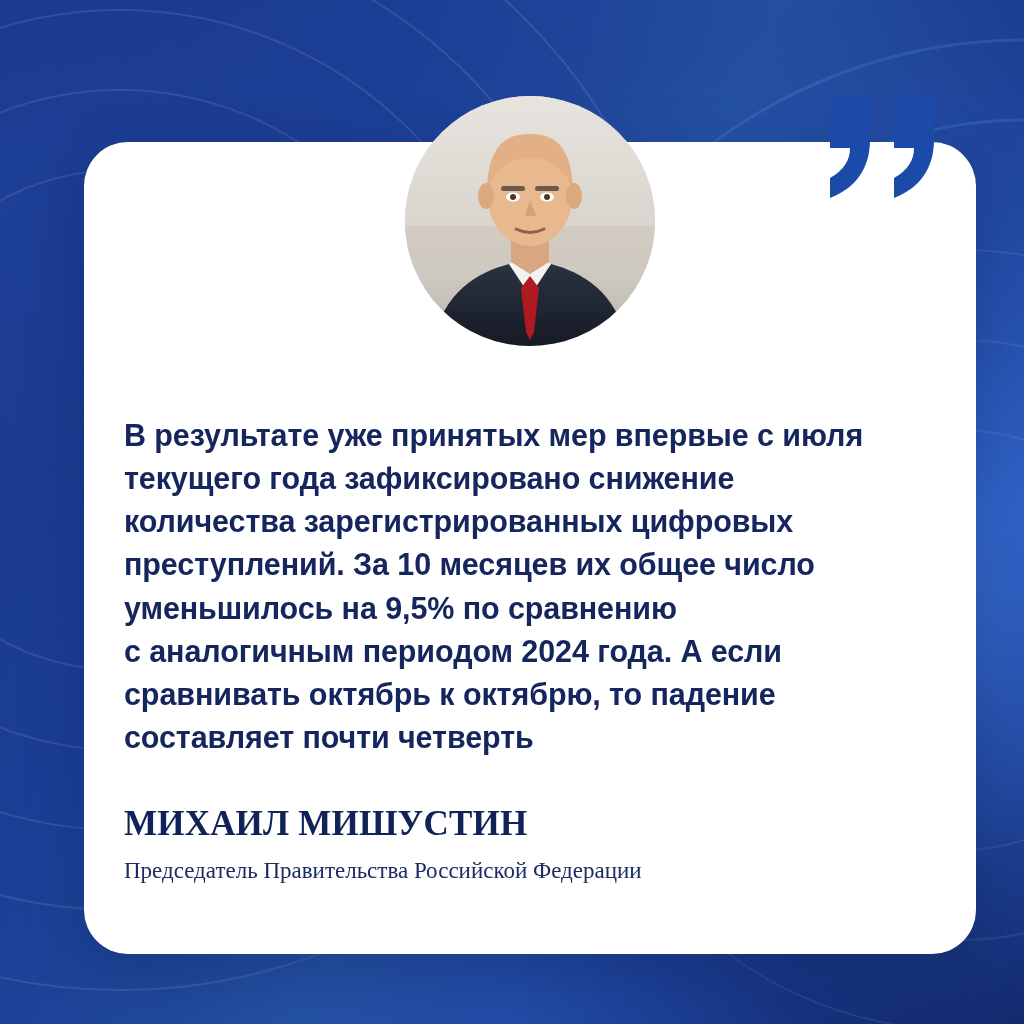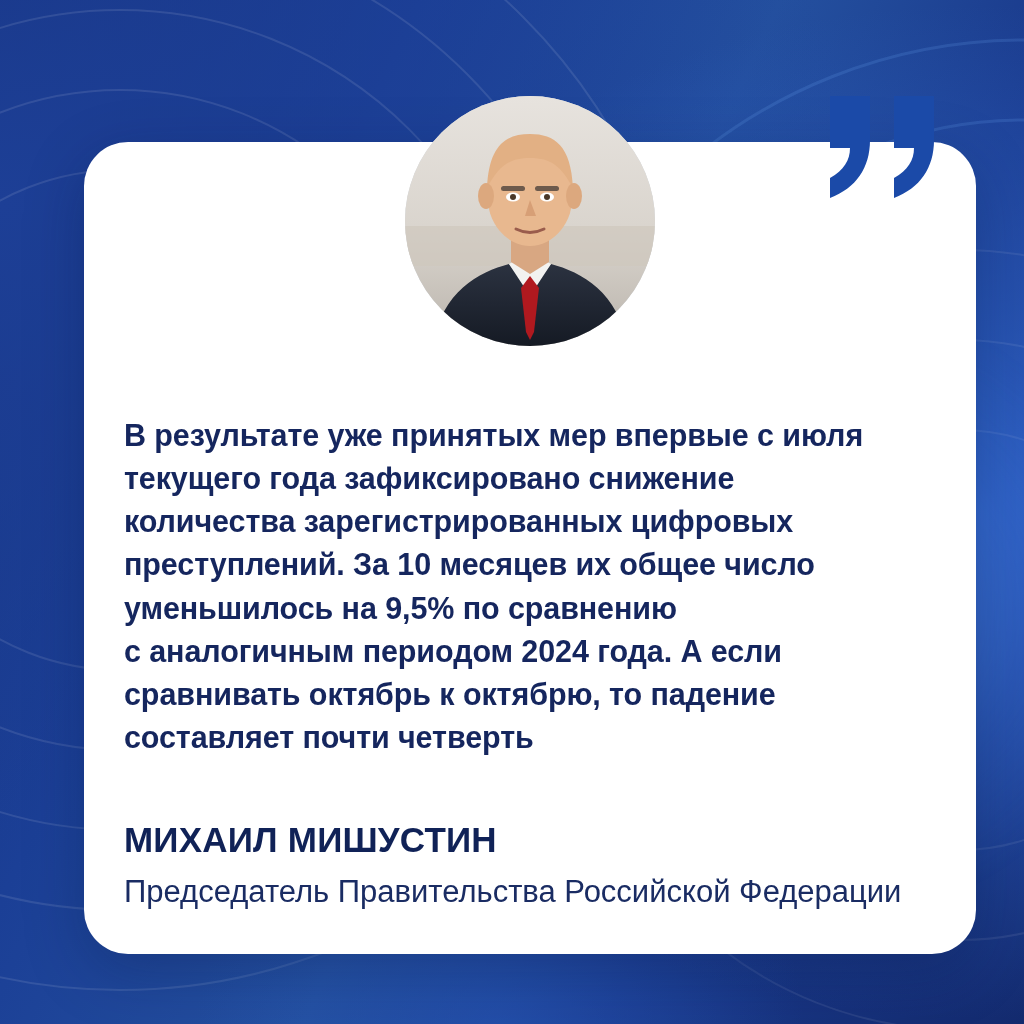--- a/index.html
+++ b/index.html
@@ -116,7 +116,8 @@
     position: absolute;
     left: 40px;
     right: 40px;
-    bottom: 44px;
+    bottom: 70px;
+    font-family: Liberation Serif, serif;
   }
   .author-name {
     font-size: 35px;

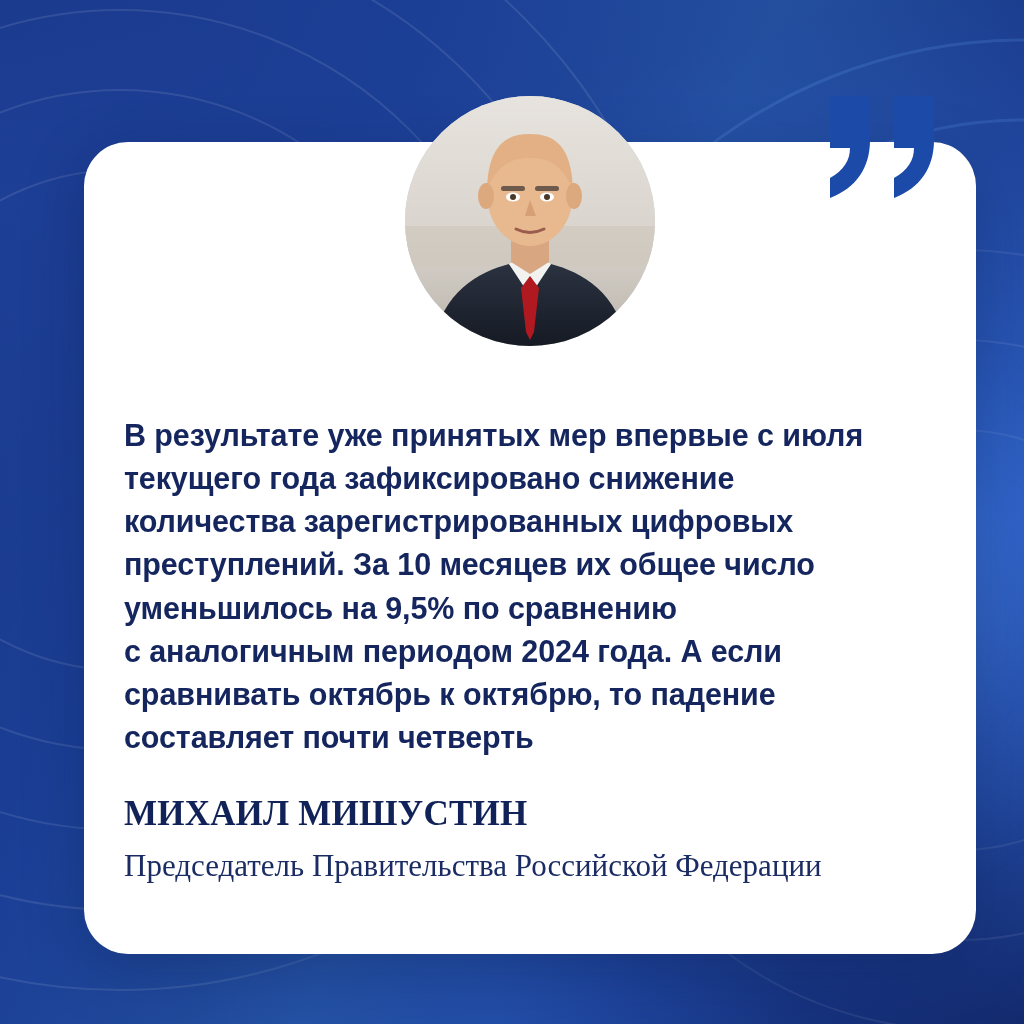--- a/index.html
+++ b/index.html
@@ -127,7 +127,7 @@
     margin: 0 0 14px 0;
   }
   .author-title {
-    font-size: 31px;
+    font-size: 23px;
     font-weight: 400;
     color: #1a2c63;
     margin: 0;

